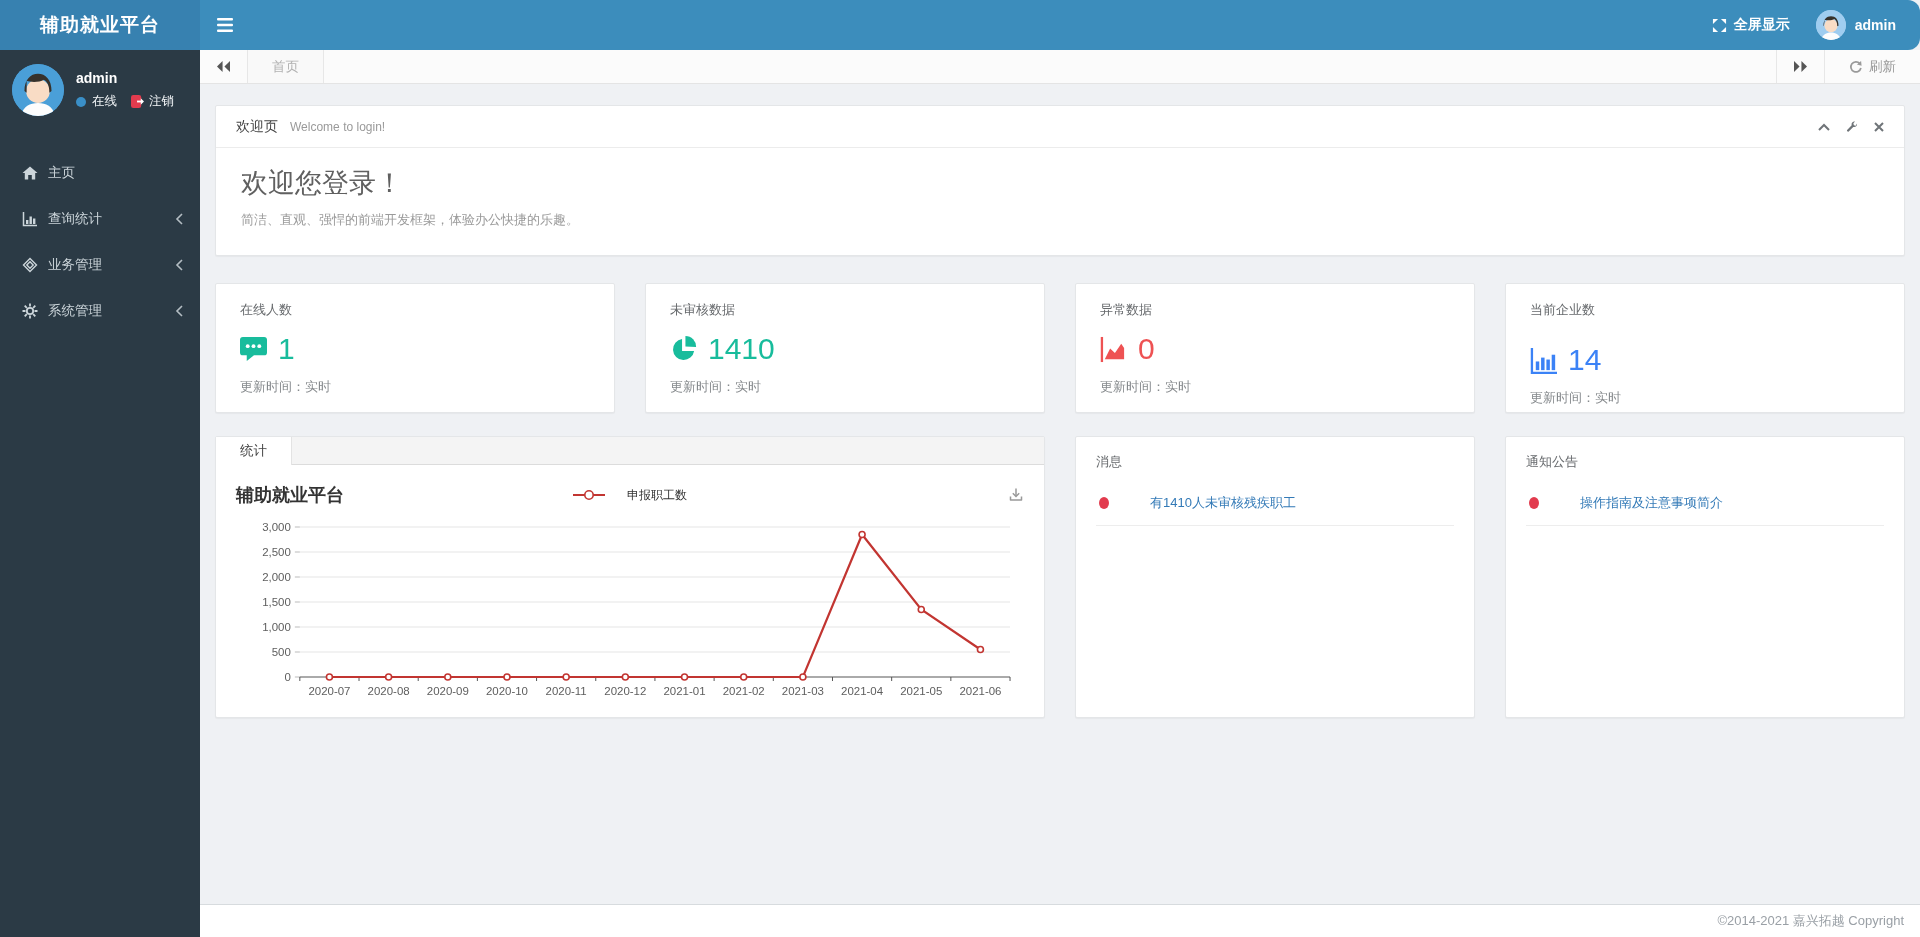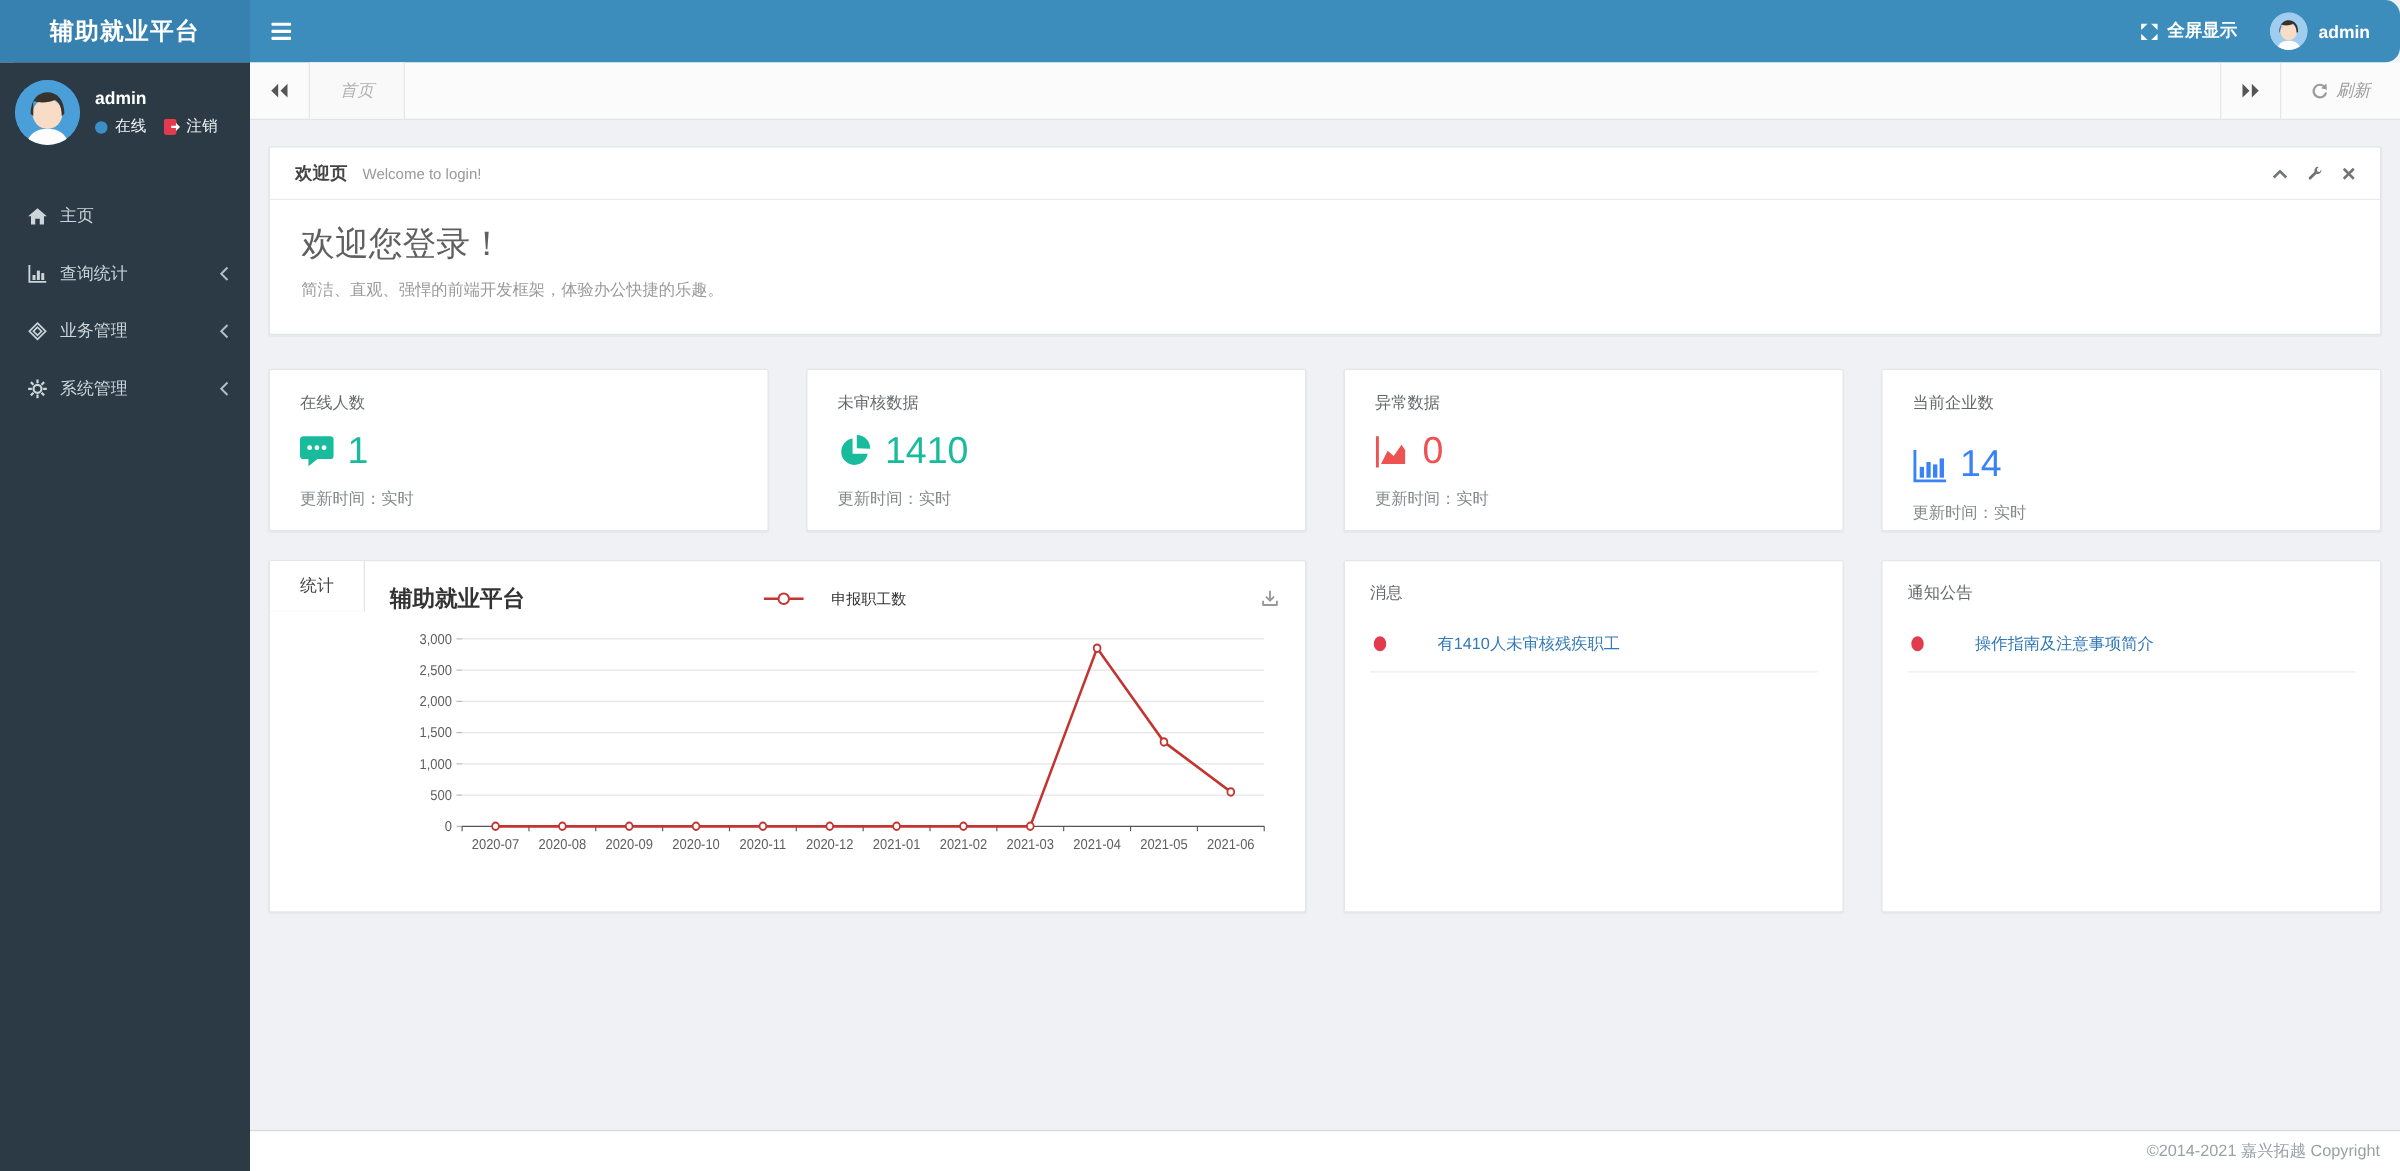--- a/index.html
+++ b/index.html
@@ -37,7 +37,7 @@
   svg { display:block; }
 
   
-  .tabbar { height:46px; background:#fbfbfb; border-bottom:1px solid #e4e4e4; display:flex; align-items:stretch;font-style:italic; }
+  .tabbar { height:34px; background:#fbfbfb; border-bottom:1px solid #e4e4e4; display:flex; align-items:stretch; }
   .tb-btn { width:48px; display:flex; align-items:center; justify-content:center; color:#555; cursor:pointer; }
   .tb-btn.l { border-right:1px solid #e7e7e7; }
   .tb-btn.r { border-left:1px solid #e7e7e7; }

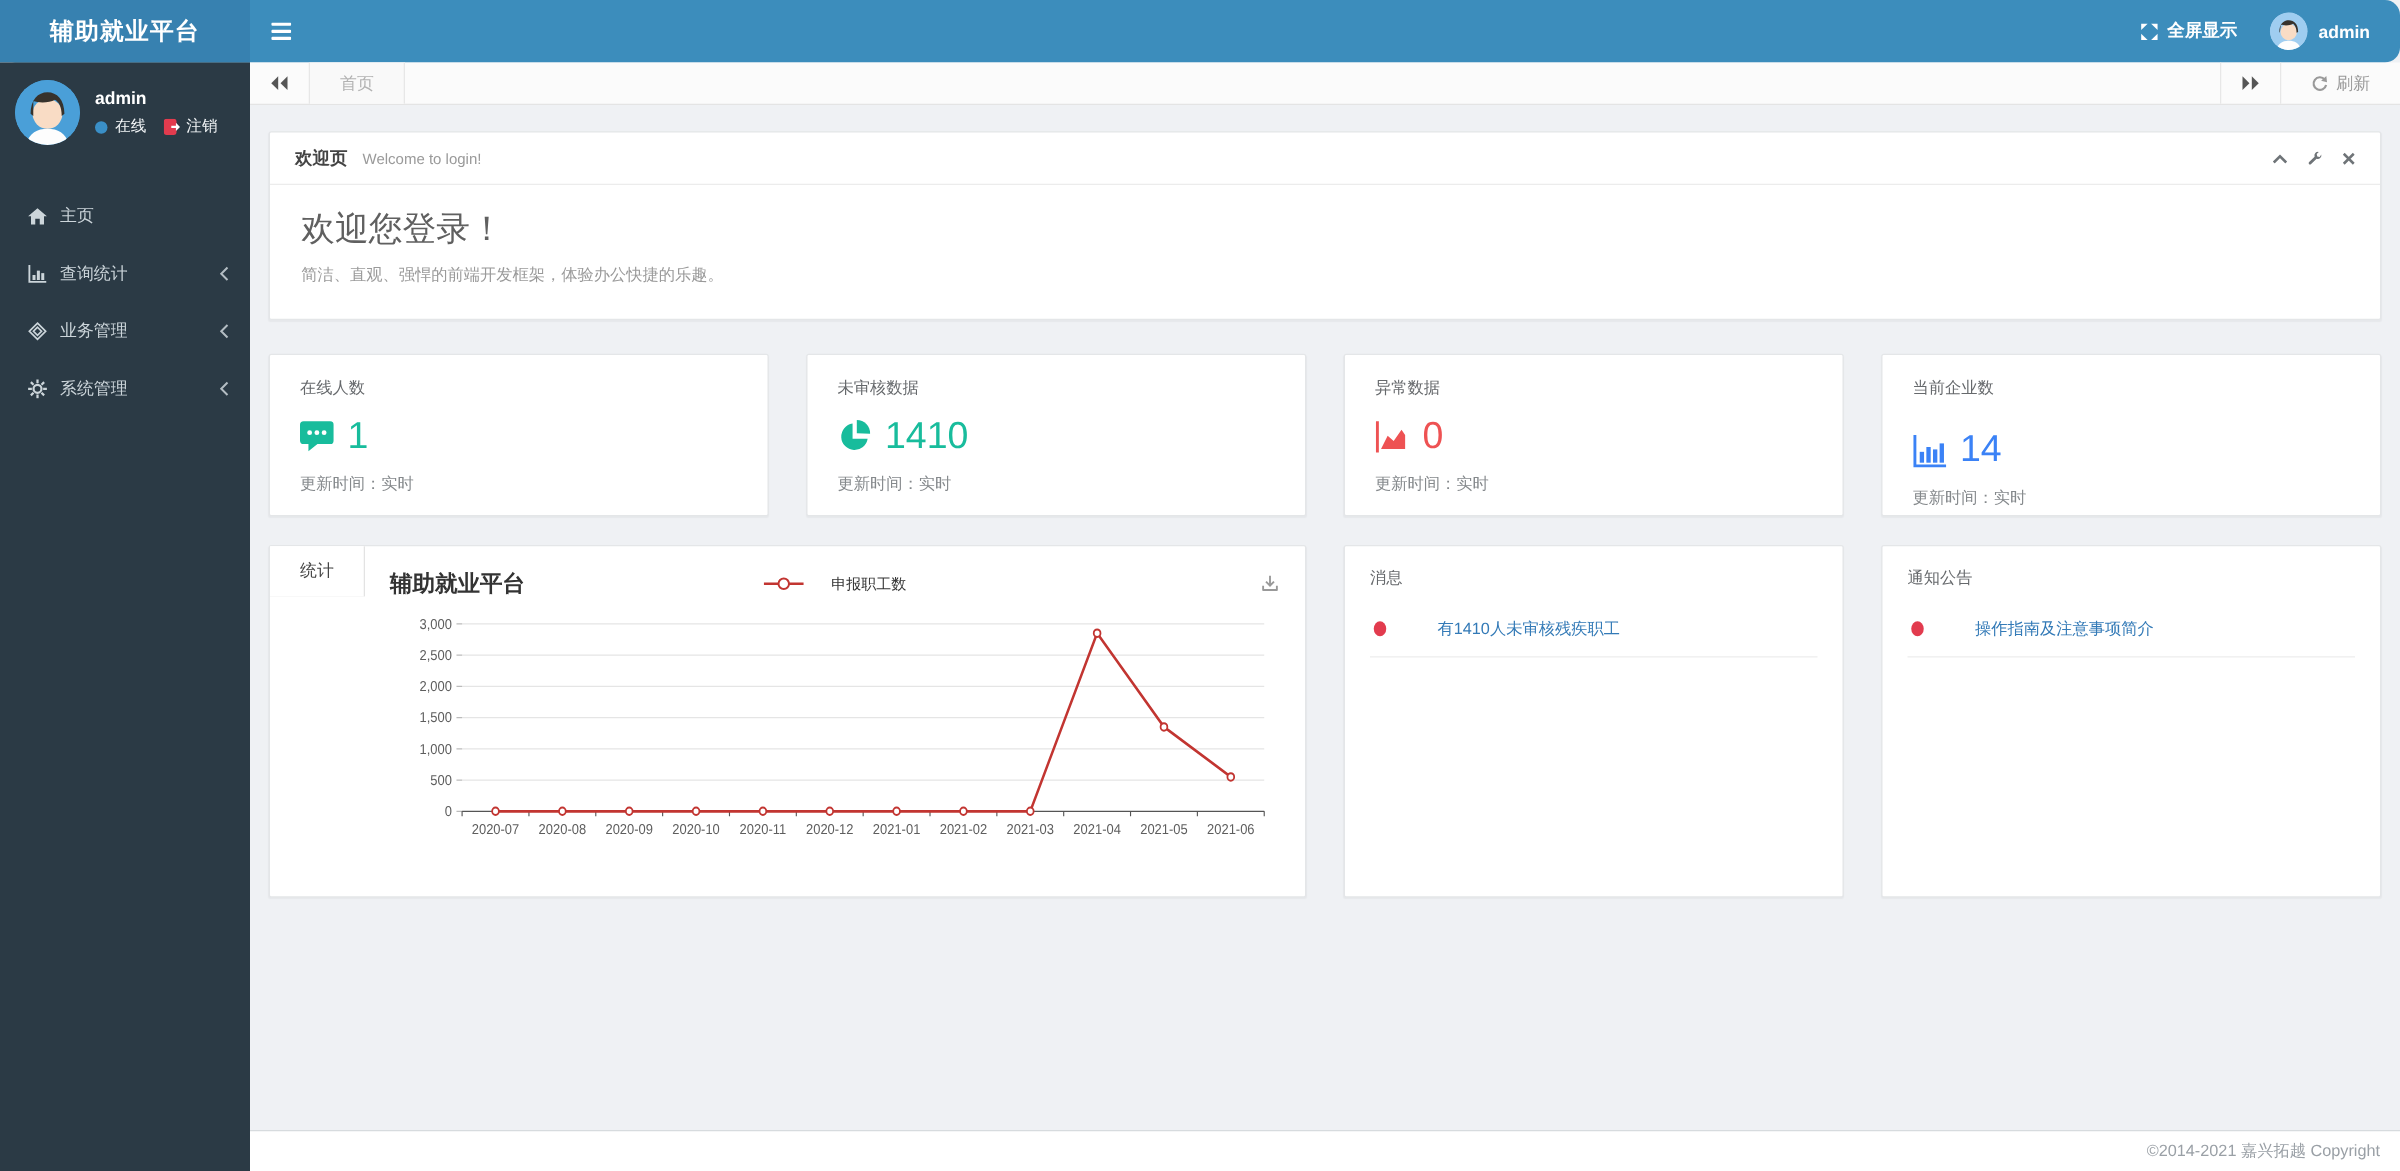--- a/index.html
+++ b/index.html
@@ -53,7 +53,7 @@
 
   .welcome { margin-bottom:27px; }
   .welcome-head { height:42px; display:flex; align-items:center; padding:0 20px; border-bottom:1px solid #ececec; }
-  .welcome-head .t { font-size:14px; font-weight:bold; color:#444; }
+  .welcome-head .t { font-size:14px; font-weight:normal; color:#444; }
   .welcome-head .s { font-size:12px; color:#9a9a9a; margin-left:12px; }
   .head-tools { margin-left:auto; display:flex; align-items:center; gap:16px; color:#6f7478; }
   .head-tools span { cursor:pointer; display:flex; }

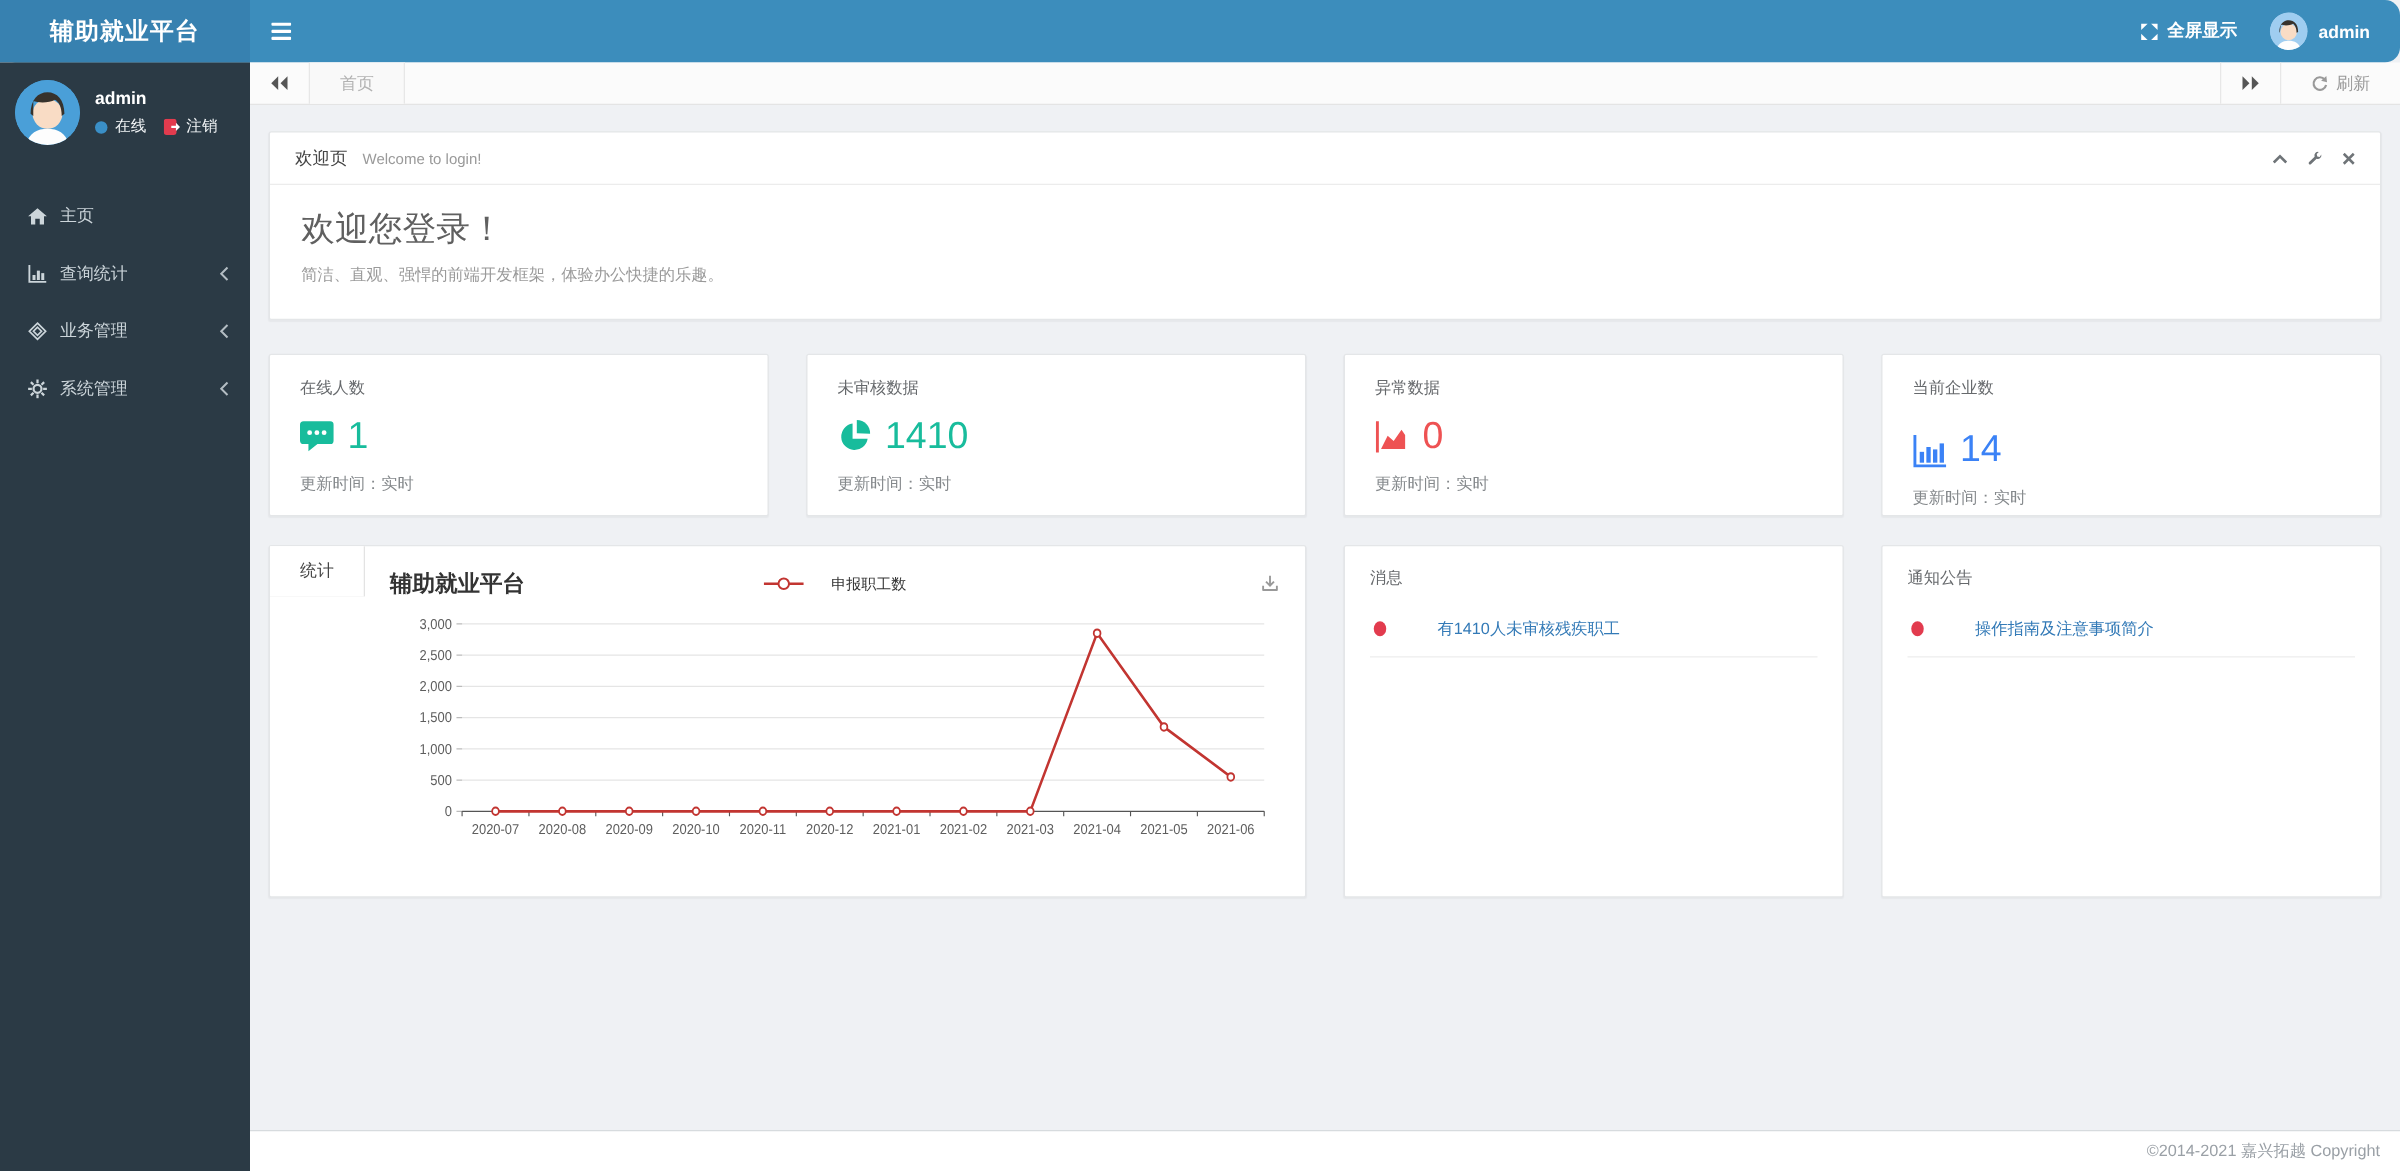--- a/index.html
+++ b/index.html
@@ -69,7 +69,7 @@
   .stat-note { font-size:13px; color:#85898c; }
 
   .row2 { display:grid; grid-template-columns:repeat(4,1fr); gap:30px; }
-  .chart-panel { grid-column:span 2; height:282px; display:flex; flex-direction:row; }
+  .chart-panel { grid-column:span 2; height:282px; display:flex; flex-direction:column; }
   .chart-tabs { height:40px; background:#f4f4f4; border-bottom:1px solid #dcdcdc; display:flex; }
   .chart-tab { padding:0 24px; background:#fff; display:flex; align-items:center; font-size:13.5px; color:#444;
     border-right:1px solid #e3e3e3; margin-bottom:-1px; cursor:pointer; }

